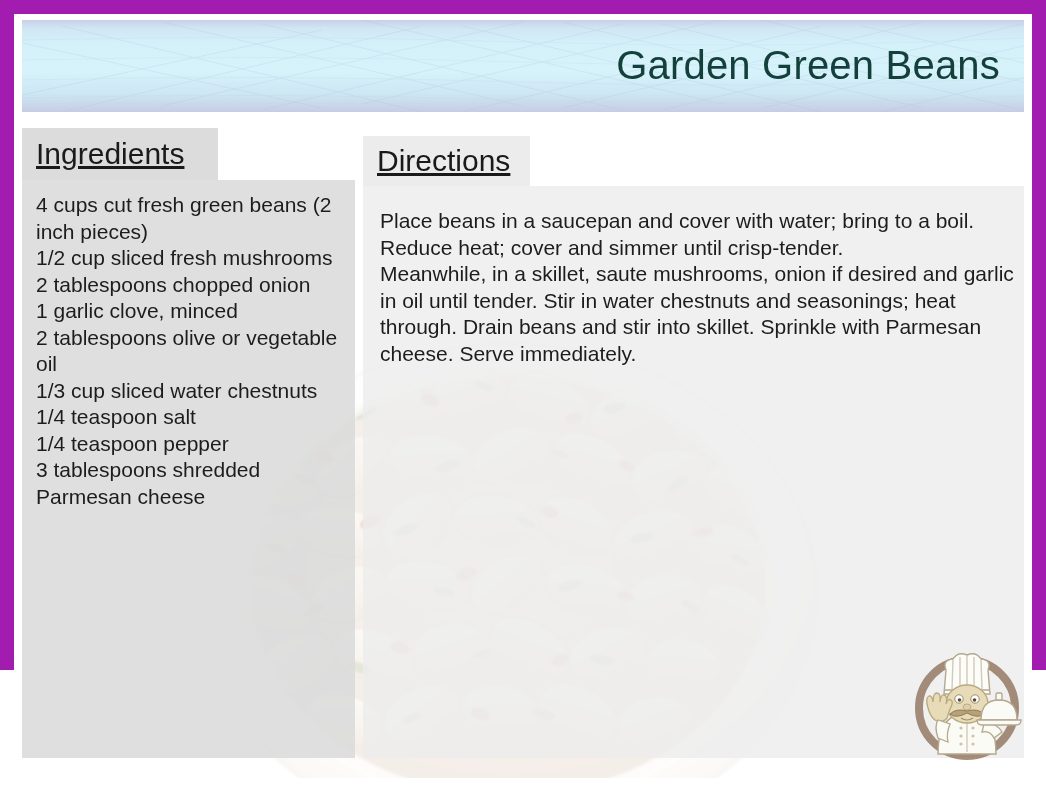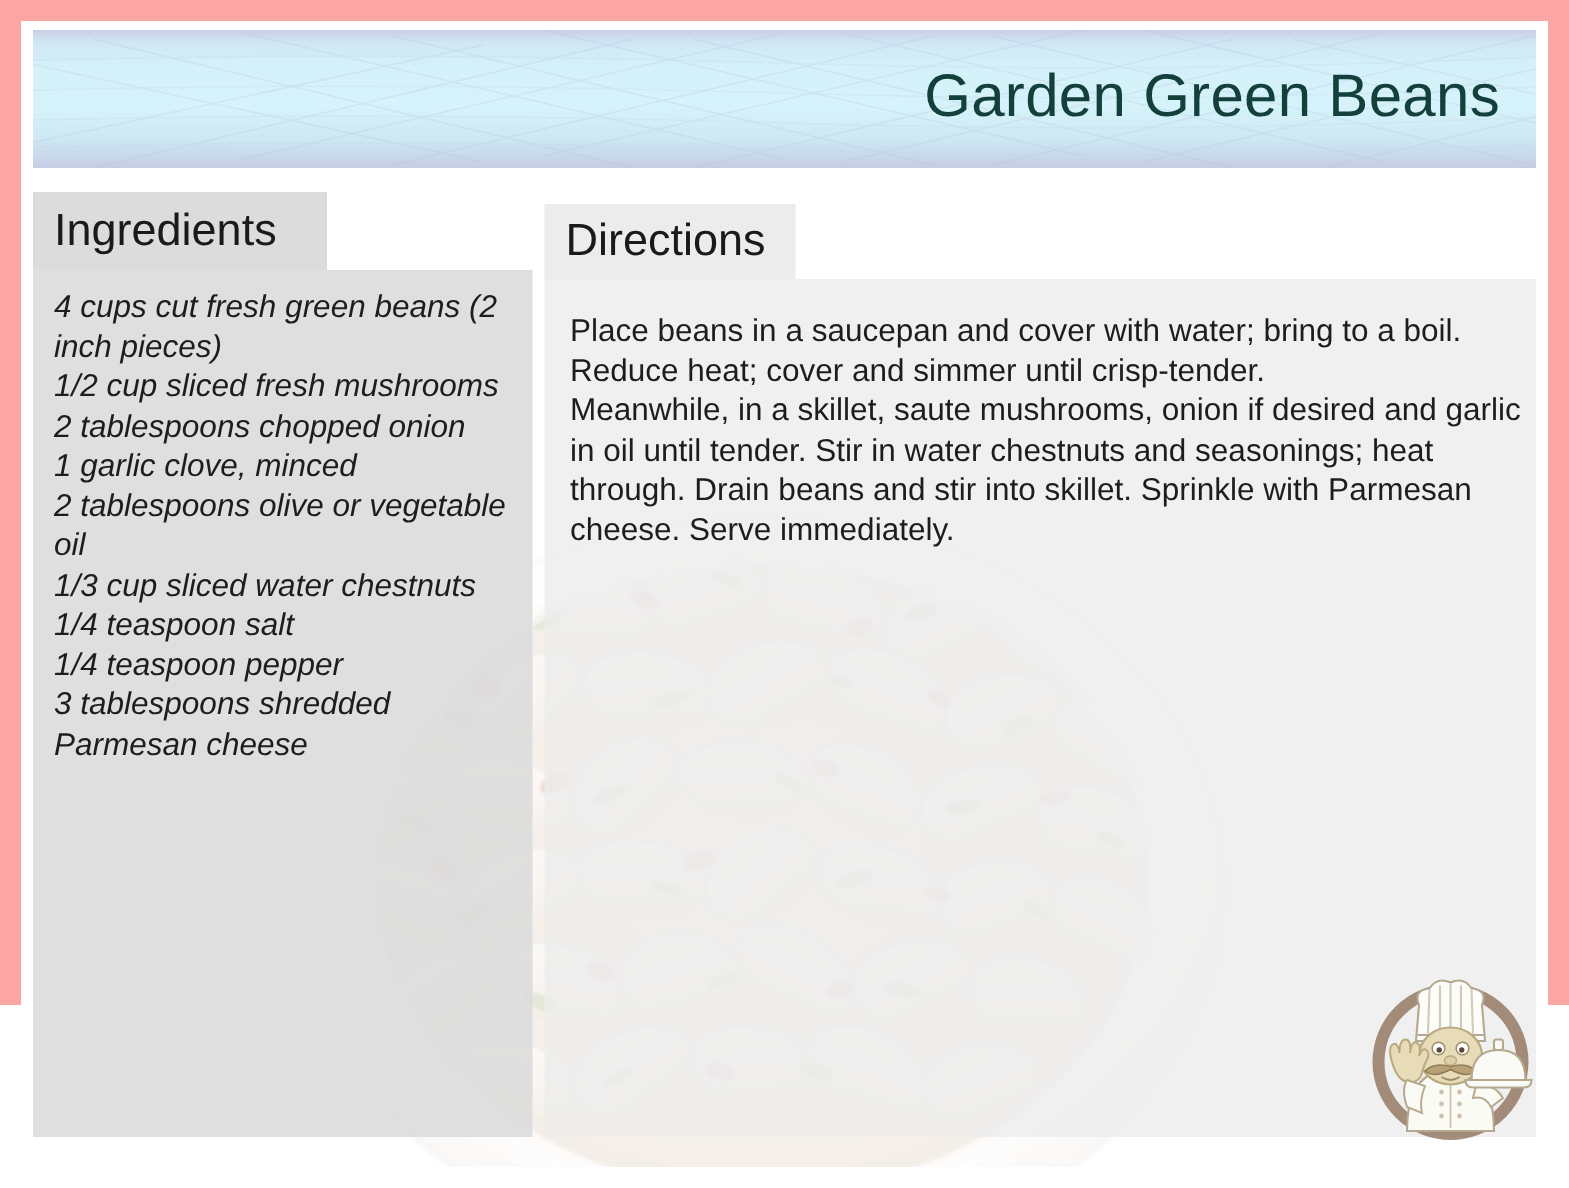--- a/index.html
+++ b/index.html
@@ -17,7 +17,7 @@
     position: relative;
     width: 1046px;
     height: 670px;
-    background: #fca5a5;
+    background: #a21caf;
   }
 
   #page {

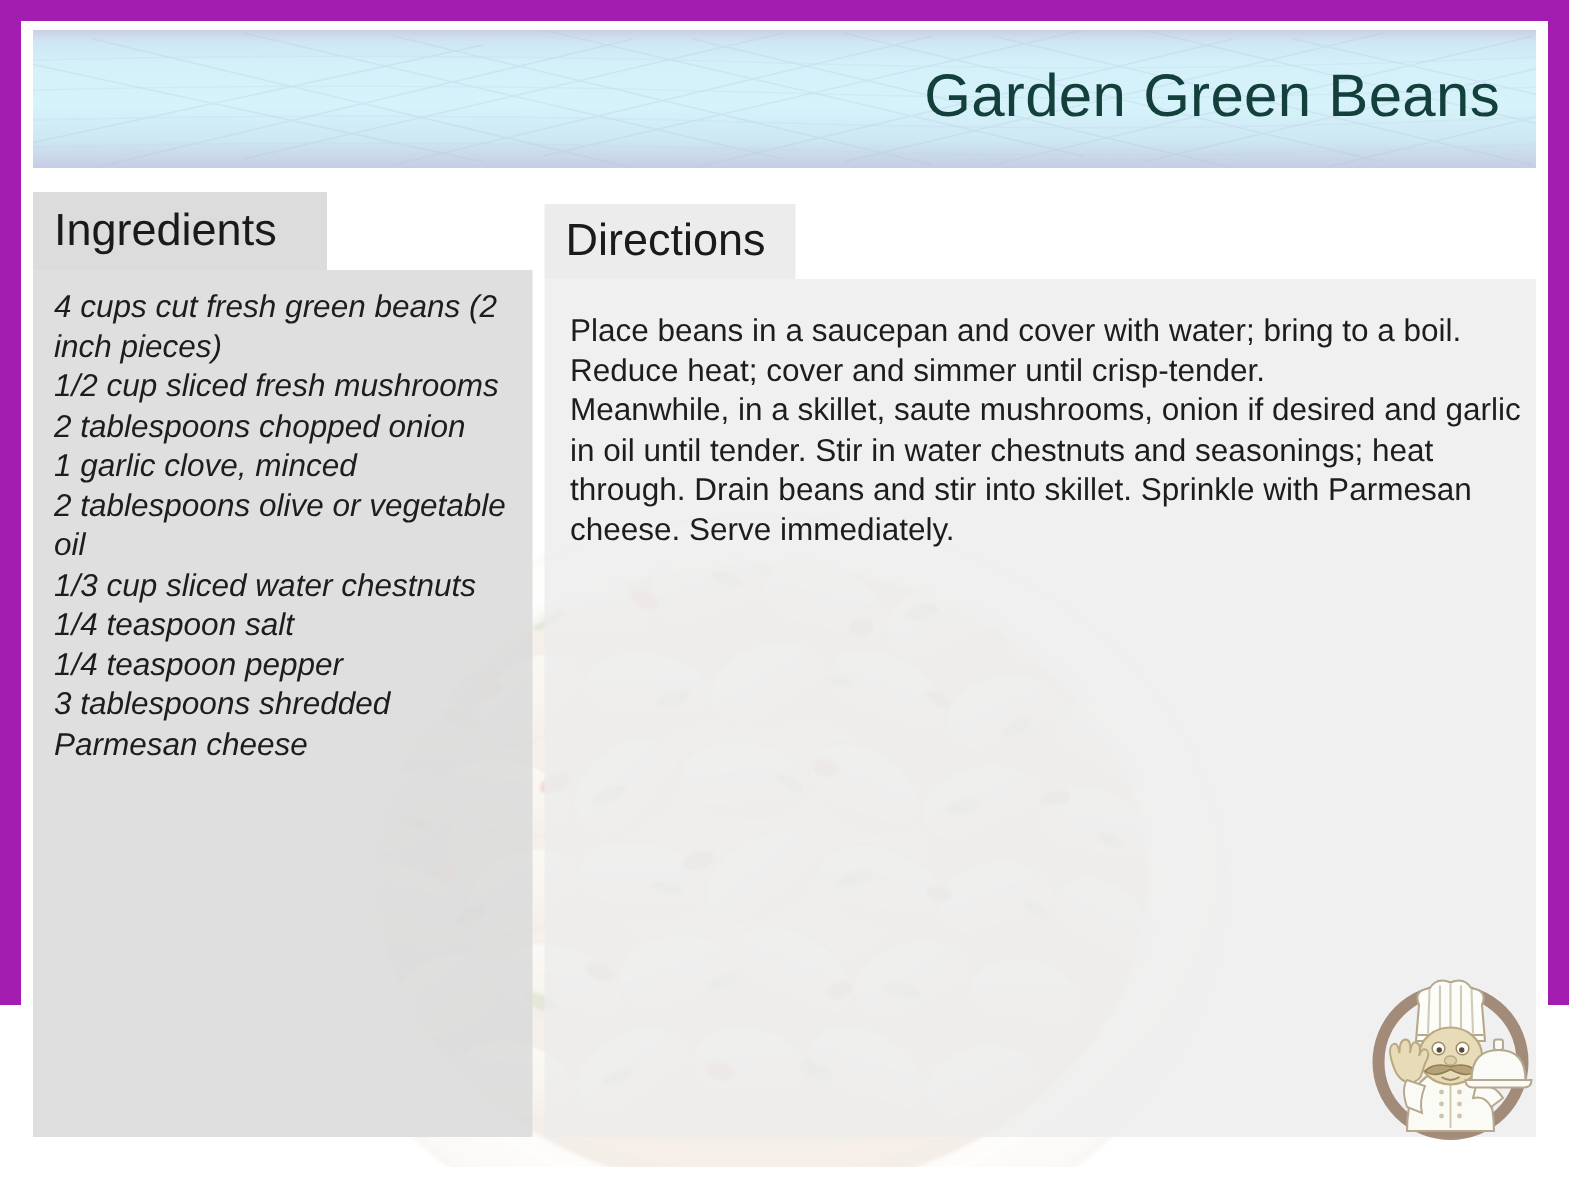--- a/index.html
+++ b/index.html
@@ -92,6 +92,7 @@
     font-weight: 400;
     color: #1a1a1a;
     line-height: 1;
+    text-decoration: underline;
   }
 
   #tab-ingredients {

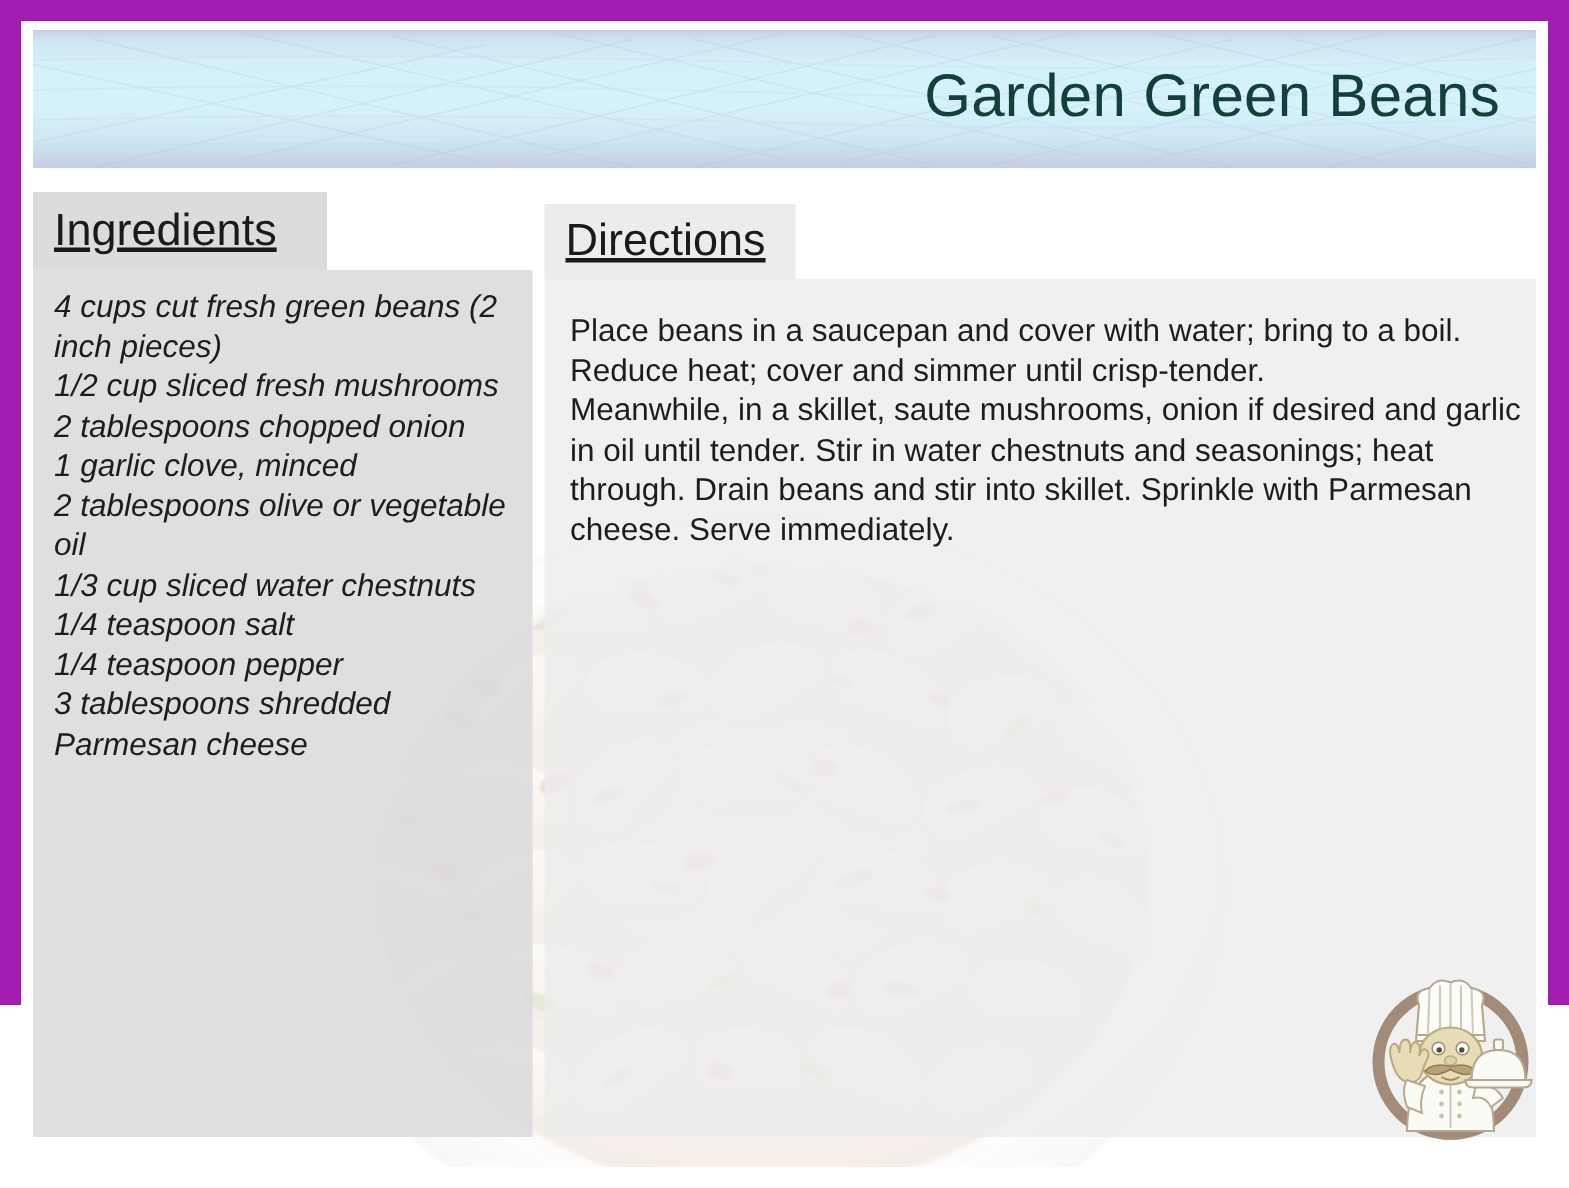--- a/index.html
+++ b/index.html
@@ -146,7 +146,6 @@
     font-size: 21px;
     line-height: 26.5px;
     color: #1d1d1d;
-    font-style: italic;
   }
 
   #directions-body {

